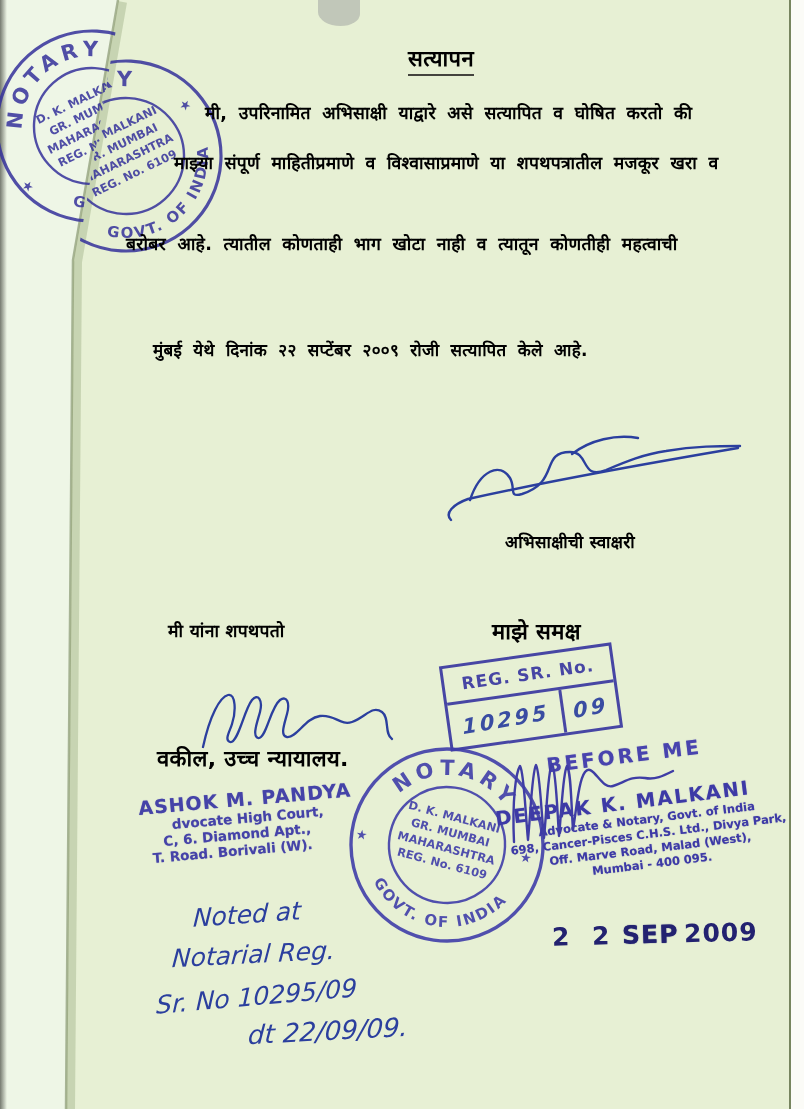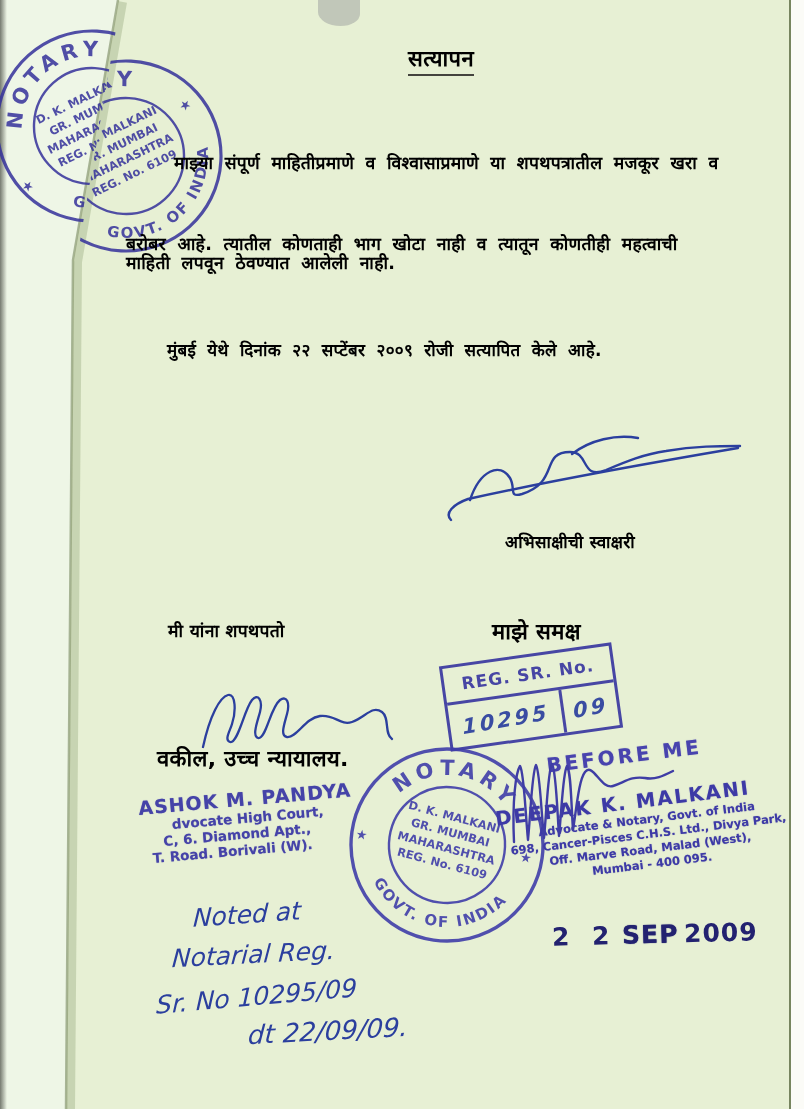--- a/index.html
+++ b/index.html
@@ -117,6 +117,7 @@
 
   <div class="abs marathi doc-title" style="left:408px;top:42px;">सत्यापन</div>
 
+  <div class="abs marathi bodyline" style="left:205px;top:100px;">मी, उपरिनामित अभिसाक्षी याद्वारे असे सत्यापित व घोषित करतो की</div>
   <div class="abs marathi bodyline" style="left:126px;top:150px;padding-left:48px;">माझ्या संपूर्ण माहितीप्रमाणे व विश्वासाप्रमाणे या शपथपत्रातील मजकूर खरा व</div>
   <div class="abs marathi bodyline" style="left:126px;top:202px;margin-top:29px;">बरोबर आहे. त्यातील कोणताही भाग खोटा नाही व त्यातून कोणतीही महत्वाची</div>
   <div class="abs marathi bodyline" style="left:126px;top:250px;">माहिती लपवून ठेवण्यात आलेली नाही.</div>

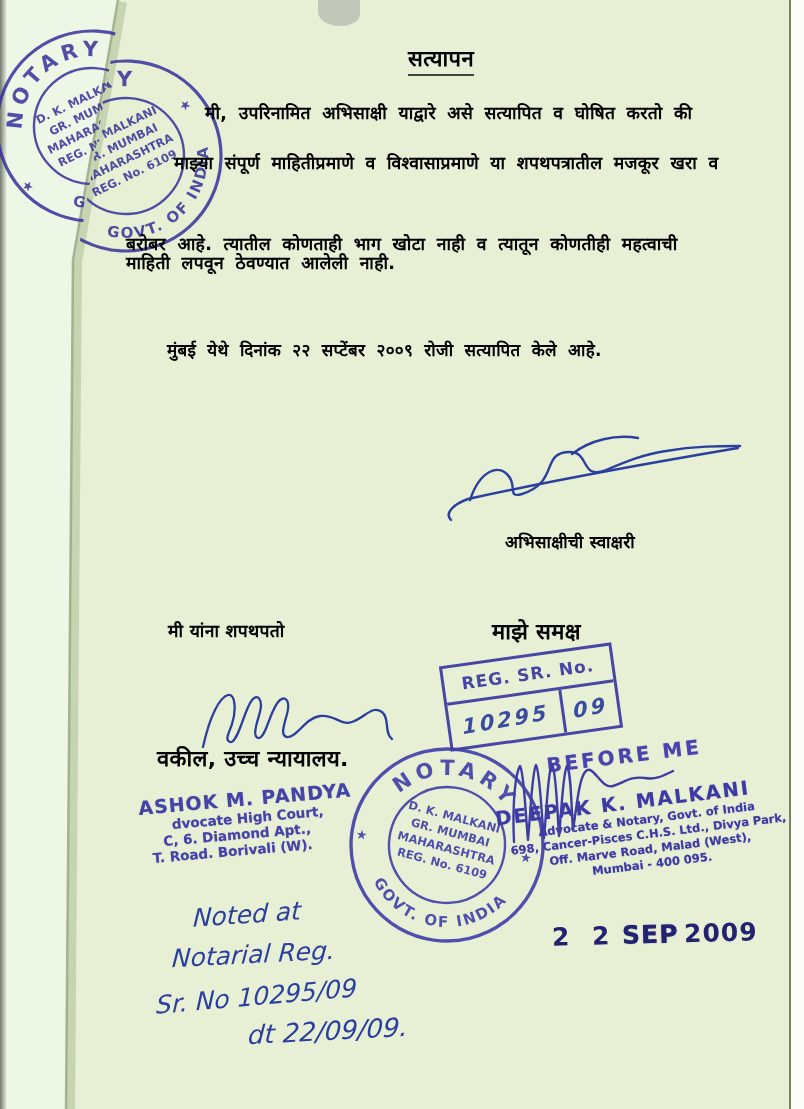--- a/index.html
+++ b/index.html
@@ -120,7 +120,6 @@
   <div class="abs marathi bodyline" style="left:205px;top:100px;">मी, उपरिनामित अभिसाक्षी याद्वारे असे सत्यापित व घोषित करतो की</div>
   <div class="abs marathi bodyline" style="left:126px;top:150px;padding-left:48px;">माझ्या संपूर्ण माहितीप्रमाणे व विश्वासाप्रमाणे या शपथपत्रातील मजकूर खरा व</div>
   <div class="abs marathi bodyline" style="left:126px;top:202px;margin-top:29px;">बरोबर आहे. त्यातील कोणताही भाग खोटा नाही व त्यातून कोणतीही महत्वाची</div>
-  <div class="abs marathi bodyline" style="left:126px;top:250px;">माहिती लपवून ठेवण्यात आलेली नाही.</div>
 
   <div class="abs marathi bodyline" style="left:153px;top:338px;font-size:17px;margin-left:14px;">मुंबई येथे दिनांक  २२ सप्टेंबर २००९ रोजी सत्यापित केले आहे.</div>
 

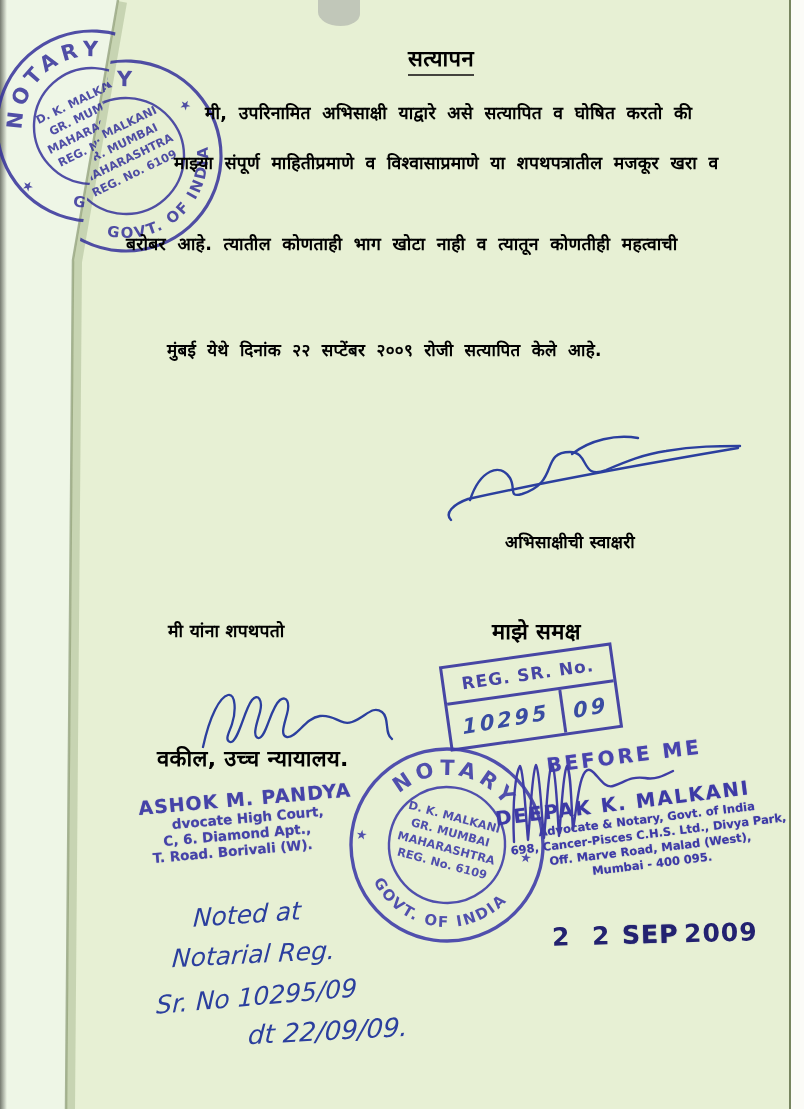--- a/index.html
+++ b/index.html
@@ -121,7 +121,7 @@
   <div class="abs marathi bodyline" style="left:126px;top:150px;padding-left:48px;">माझ्या संपूर्ण माहितीप्रमाणे व विश्वासाप्रमाणे या शपथपत्रातील मजकूर खरा व</div>
   <div class="abs marathi bodyline" style="left:126px;top:202px;margin-top:29px;">बरोबर आहे. त्यातील कोणताही भाग खोटा नाही व त्यातून कोणतीही महत्वाची</div>
 
-  <div class="abs marathi bodyline" style="left:153px;top:338px;font-size:17px;margin-left:14px;">मुंबई येथे दिनांक  २२ सप्टेंबर २००९ रोजी सत्यापित केले आहे.</div>
+  <div class="abs marathi bodyline" style="left:153px;top:338px;font-size:17px;">मुंबई येथे दिनांक  २२ सप्टेंबर २००९ रोजी सत्यापित केले आहे.</div>
 
   <svg class="abs" style="left:430px;top:420px;" width="330" height="120">
     <g fill="none" stroke="#2b3f9e" stroke-width="2.4" stroke-linecap="round" stroke-linejoin="round">

